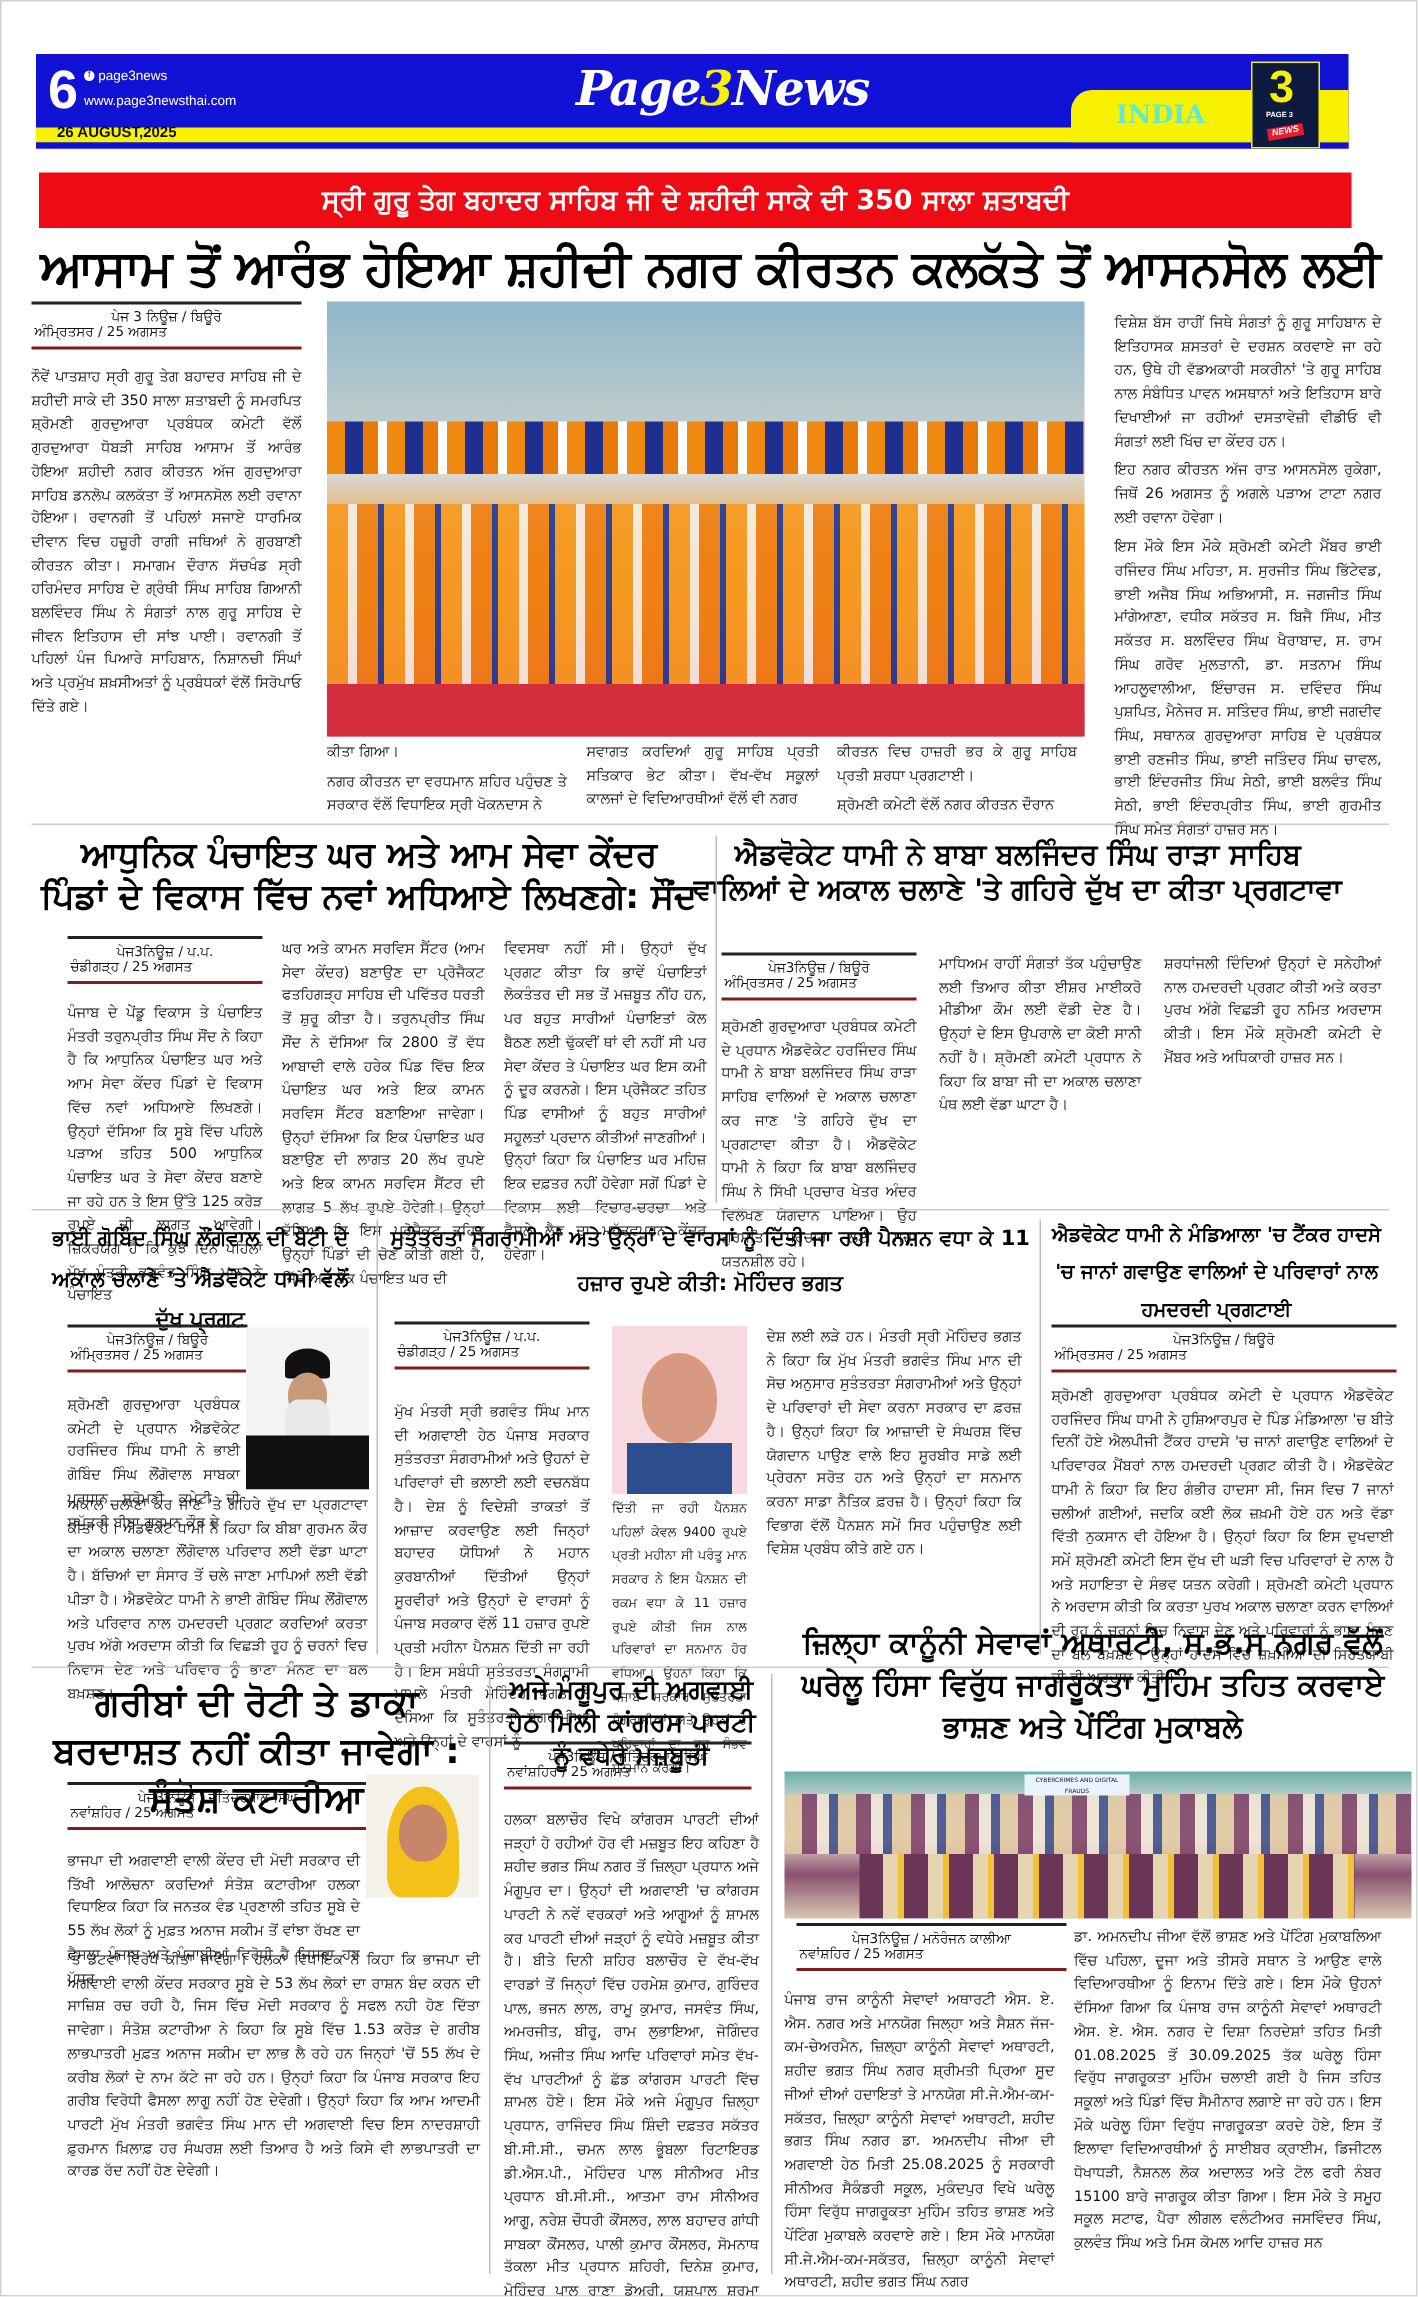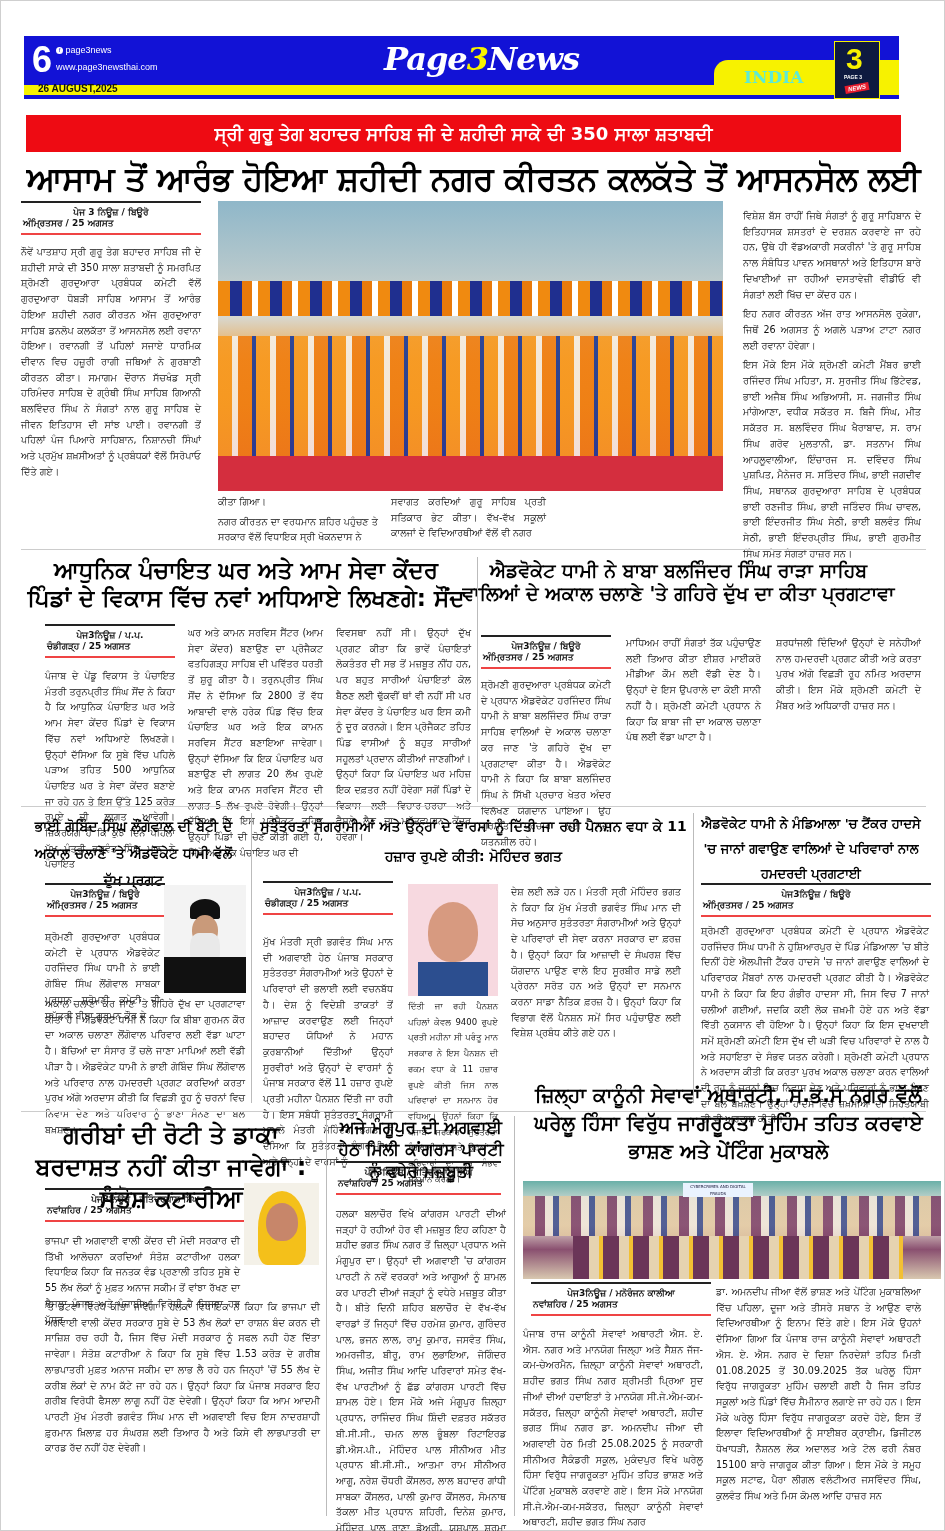--- a/index.html
+++ b/index.html
@@ -28,7 +28,7 @@
   .h-main{left:20px;top:158px;width:905px;font-size:33px;letter-spacing:-0.5px;}
   .h2{font-size:26px;}
   .h3{font-size:19px;}
-  .byline{position:absolute;border-top:2px solid #222;border-bottom:2px solid #ef4444;font-size:9px;padding:4px 2px;font-weight:bold;}
+  .byline{position:absolute;border-top:2px solid #222;border-bottom:2px solid #7f1d1d;font-size:9px;padding:4px 2px;}
   .byline .src{text-align:center;display:block;}
   .byline .loc{display:block;}
   .col{position:absolute;font-size:9.6px;line-height:15.7px;text-align:justify;color:#111;}

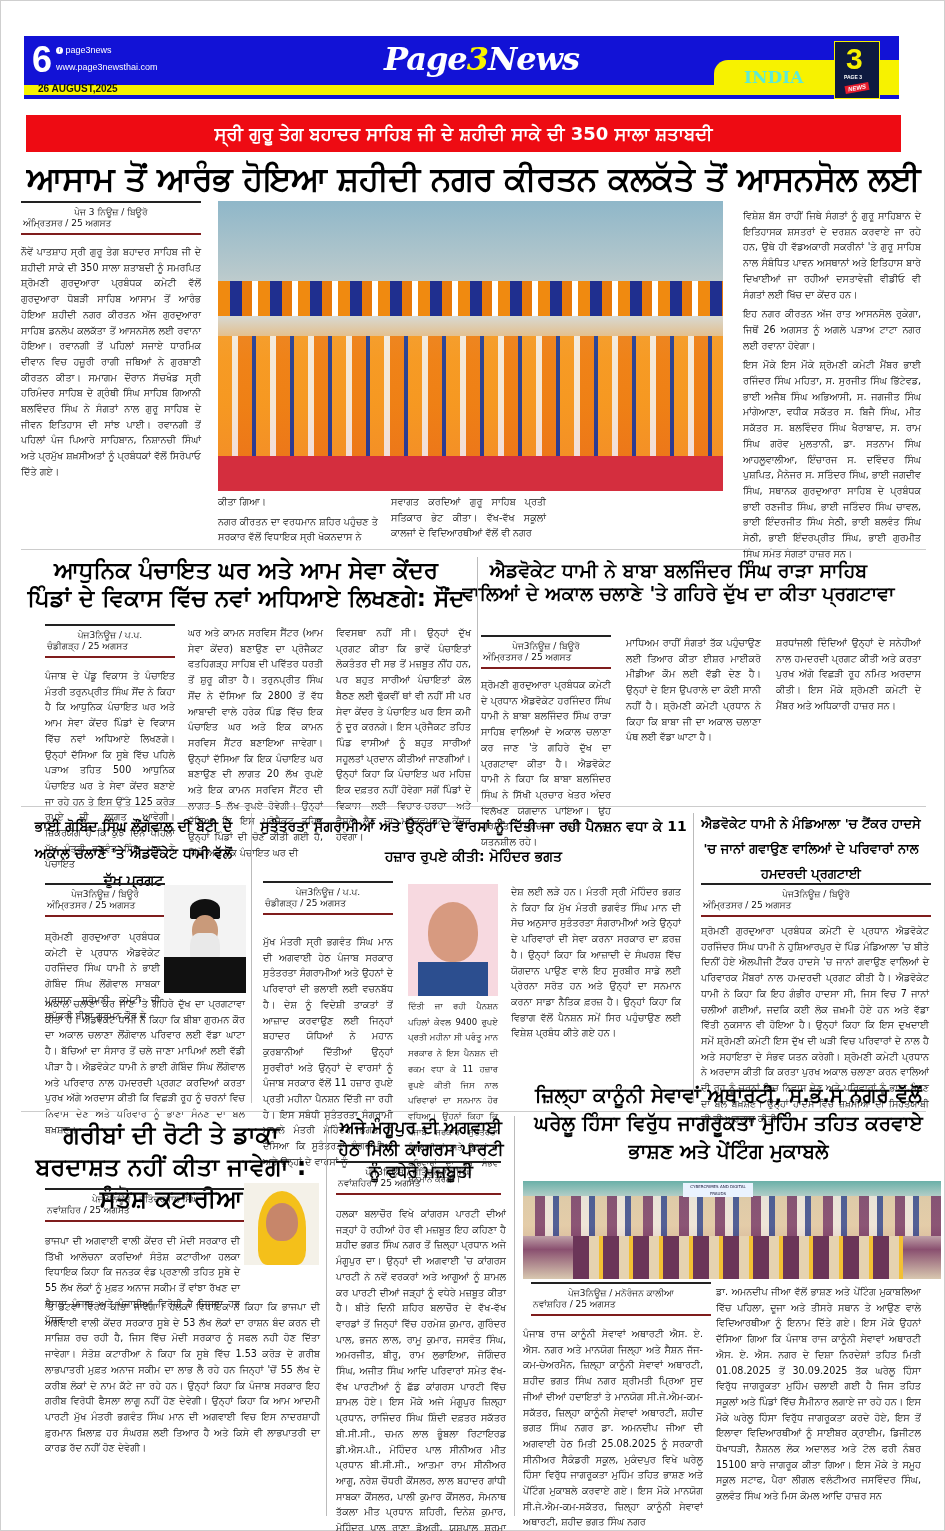--- a/index.html
+++ b/index.html
@@ -96,6 +96,10 @@
   <div class="col" style="left:390px;top:493px;width:155px;">
     <p>ਸਵਾਗਤ ਕਰਦਿਆਂ ਗੁਰੂ ਸਾਹਿਬ ਪ੍ਰਤੀ ਸਤਿਕਾਰ ਭੇਟ ਕੀਤਾ। ਵੱਖ-ਵੱਖ ਸਕੂਲਾਂ ਕਾਲਜਾਂ ਦੇ ਵਿਦਿਆਰਥੀਆਂ ਵੱਲੋਂ ਵੀ ਨਗਰ</p>
   </div>
+  <div class="col" style="left:557px;top:493px;width:160px;">
+    <p>ਕੀਰਤਨ ਵਿਚ ਹਾਜ਼ਰੀ ਭਰ ਕੇ ਗੁਰੂ ਸਾਹਿਬ ਪ੍ਰਤੀ ਸ਼ਰਧਾ ਪ੍ਰਗਟਾਈ।</p>
+    <p>ਸ਼੍ਰੋਮਣੀ ਕਮੇਟੀ ਵੱਲੋਂ ਨਗਰ ਕੀਰਤਨ ਦੌਰਾਨ</p>
+  </div>
   <div class="col" style="left:742px;top:207px;width:178px;">
     <p>ਵਿਸ਼ੇਸ਼ ਬੱਸ ਰਾਹੀਂ ਜਿਥੇ ਸੰਗਤਾਂ ਨੂੰ ਗੁਰੂ ਸਾਹਿਬਾਨ ਦੇ ਇਤਿਹਾਸਕ ਸ਼ਸਤਰਾਂ ਦੇ ਦਰਸ਼ਨ ਕਰਵਾਏ ਜਾ ਰਹੇ ਹਨ, ਉਥੇ ਹੀ ਵੱਡਅਕਾਰੀ ਸਕਰੀਨਾਂ 'ਤੇ ਗੁਰੂ ਸਾਹਿਬ ਨਾਲ ਸੰਬੰਧਿਤ ਪਾਵਨ ਅਸਥਾਨਾਂ ਅਤੇ ਇਤਿਹਾਸ ਬਾਰੇ ਦਿਖਾਈਆਂ ਜਾ ਰਹੀਆਂ ਦਸਤਾਵੇਜ਼ੀ ਵੀਡੀਓ ਵੀ ਸੰਗਤਾਂ ਲਈ ਖਿੱਚ ਦਾ ਕੇਂਦਰ ਹਨ।</p>
     <p>ਇਹ ਨਗਰ ਕੀਰਤਨ ਅੱਜ ਰਾਤ ਆਸਨਸੋਲ ਰੁਕੇਗਾ, ਜਿਥੋਂ 26 ਅਗਸਤ ਨੂੰ ਅਗਲੇ ਪੜਾਅ ਟਾਟਾ ਨਗਰ ਲਈ ਰਵਾਨਾ ਹੋਵੇਗਾ।</p>

